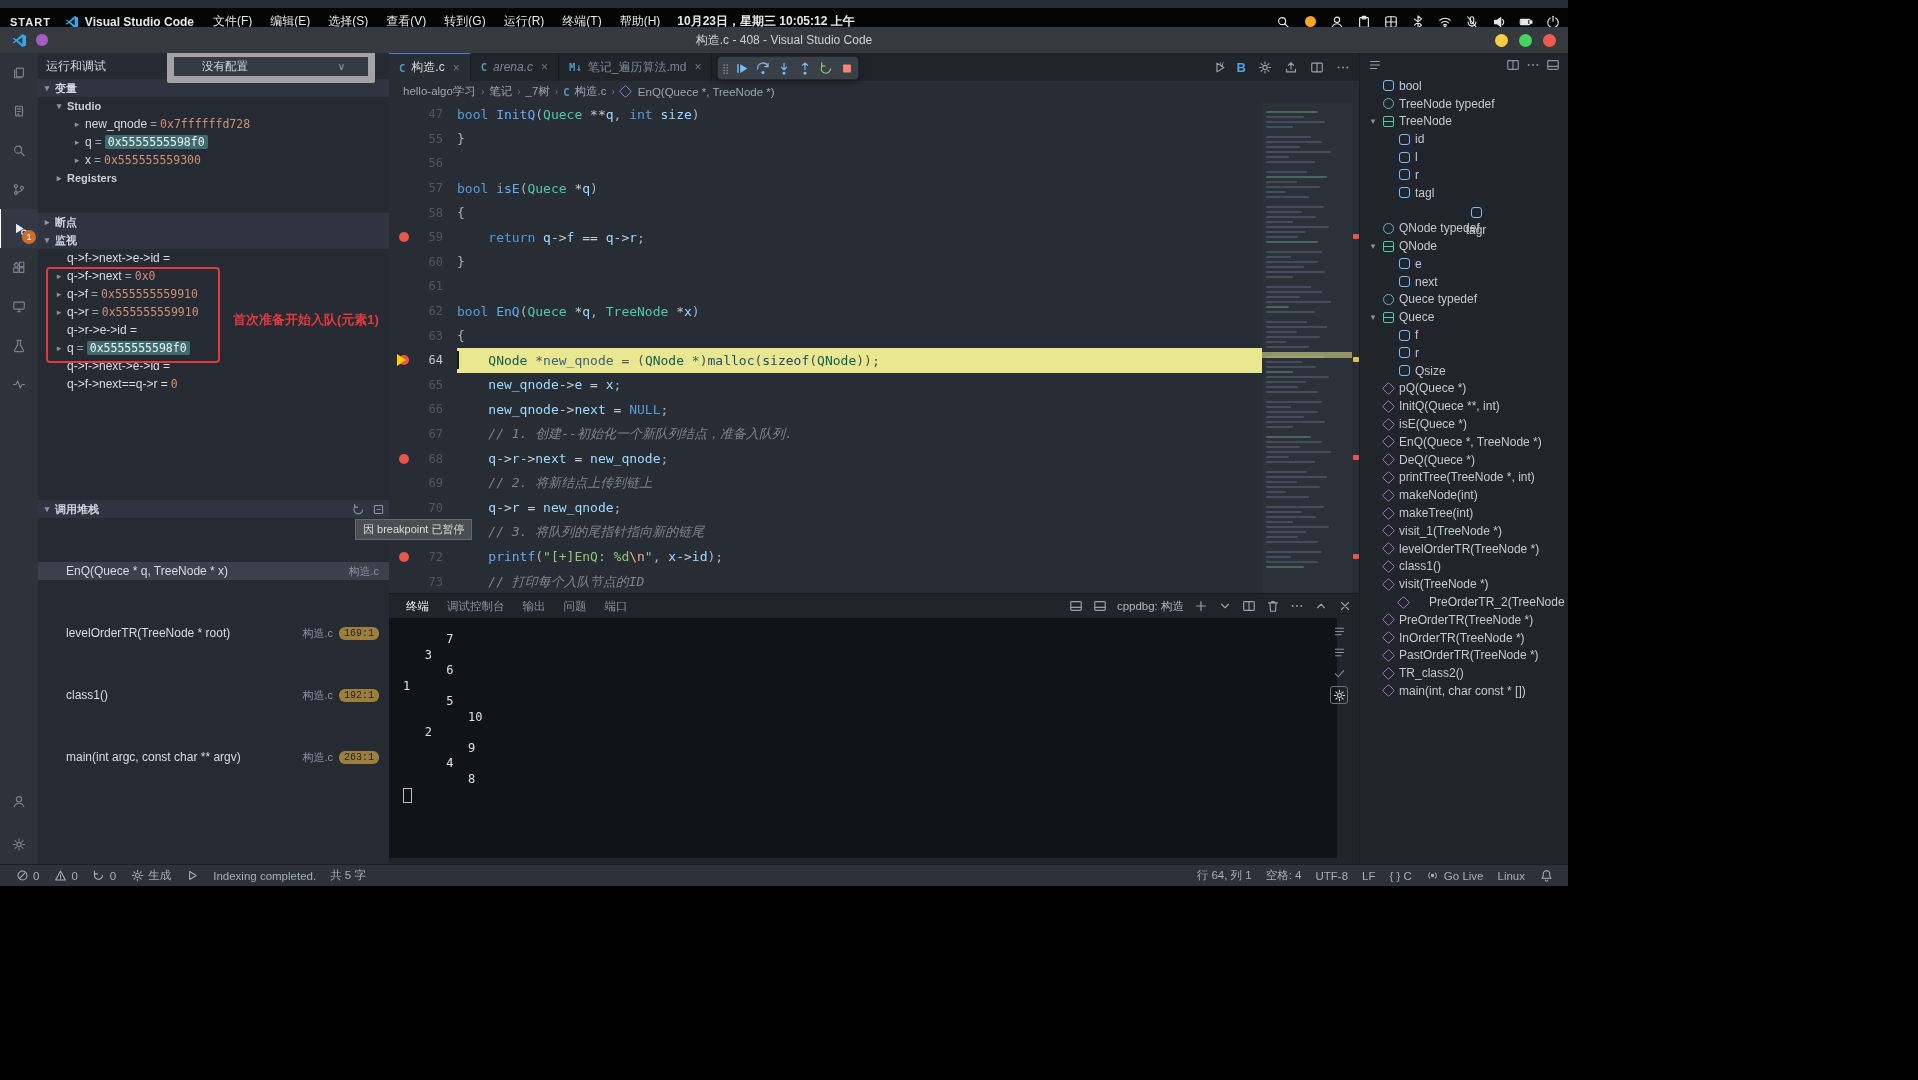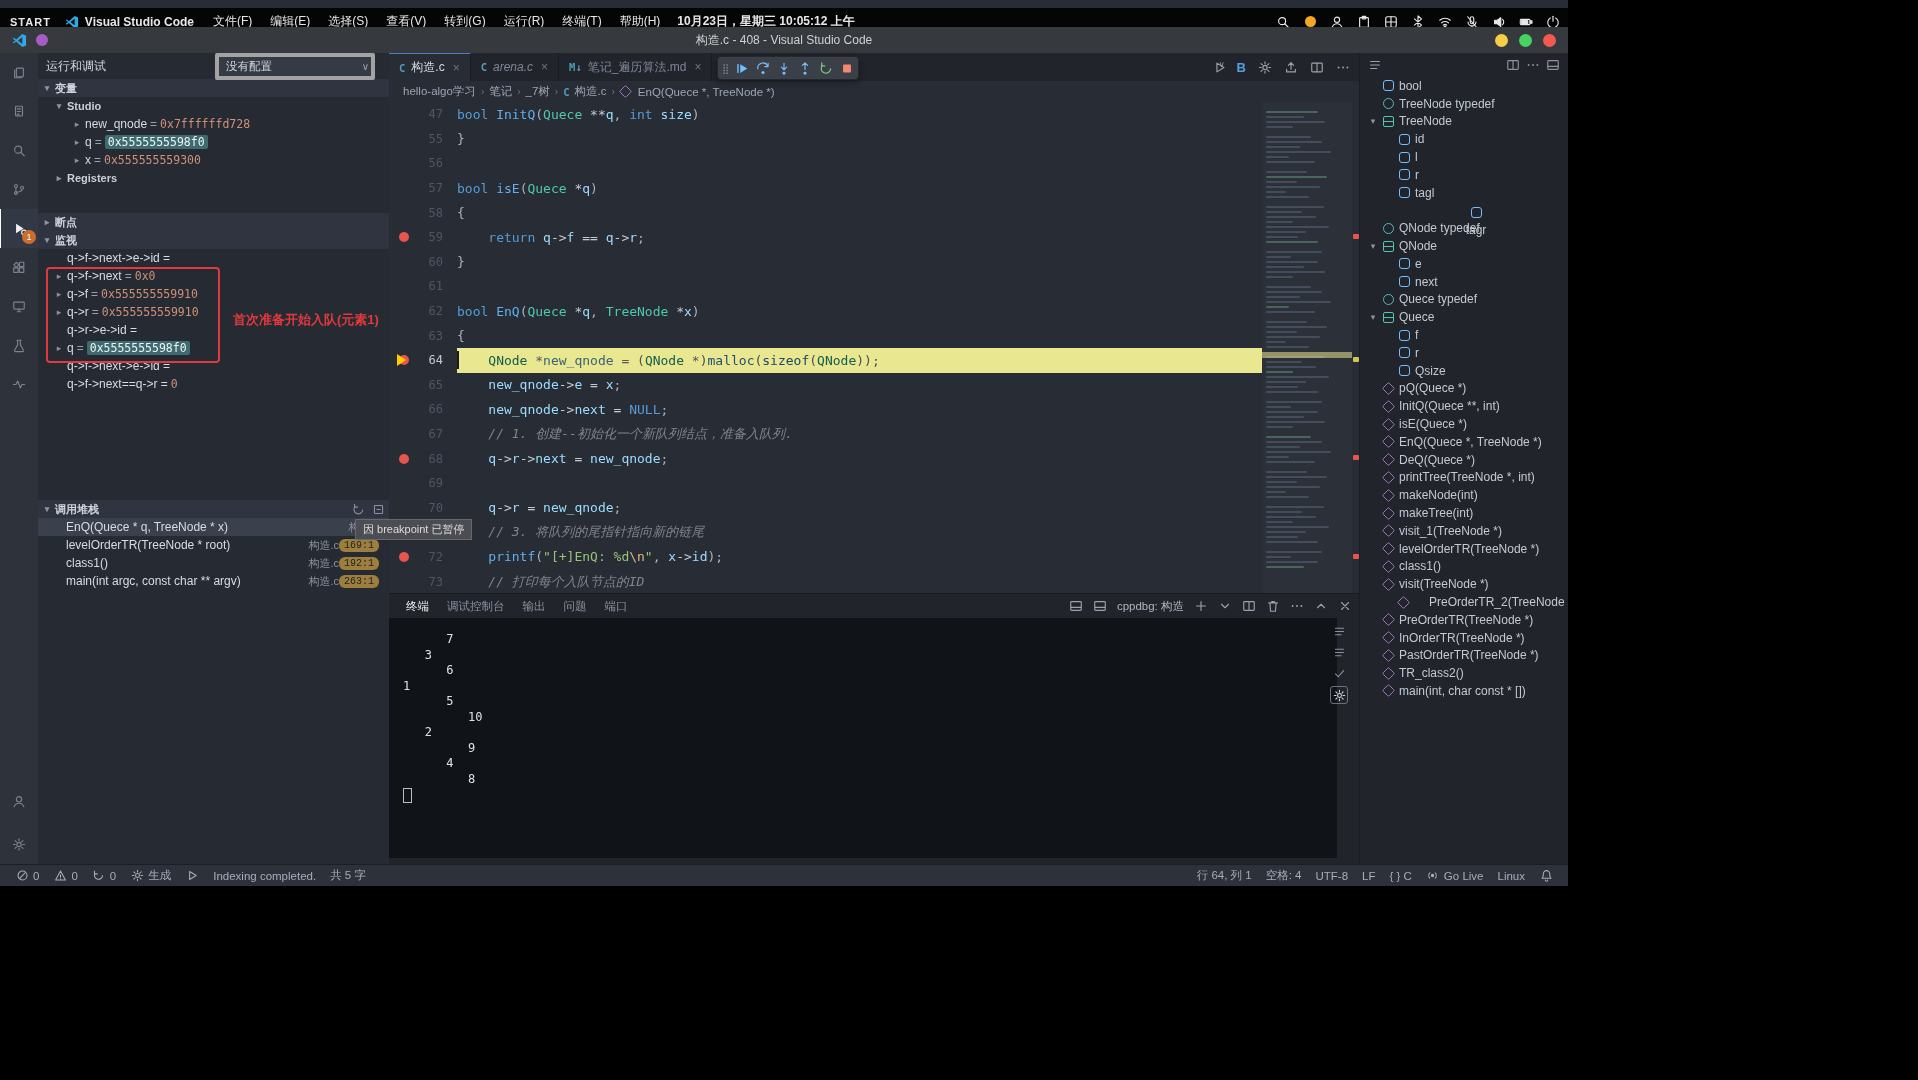--- a/index.html
+++ b/index.html
@@ -47,8 +47,8 @@
     border-right:1px solid #1b1e24;color:#c9ced8;font-size:12px;overflow:hidden;}
   .dbg-controls{height:26px;display:flex;align-items:center;padding:0 8px;gap:6px;}
   .dbg-title{font-size:12px;color:#d3d8e0;white-space:nowrap;}
-  .cfg-select{margin-left:auto;width:148px;height:19px;background:#353b45;border:4px solid #a3a3a3;
-    display:flex;align-items:center;padding:0 2px;font-size:11.5px;color:#cfd4dc;border-radius:2px;}
+  .cfg-select{margin-left:auto;width:148px;height:19px;background:#353b45;border:7px solid #a3a3a3;
+    display:flex;align-items:center;padding:0 23px;font-size:11.5px;color:#cfd4dc;border-radius:2px;}
   .cfg-select .chev{margin-left:auto;color:#9aa1ad;font-size:10px;}
   .play-green{color:#89d185;}
   .sec-hdr{height:18px;display:flex;align-items:center;background:#2f3440;font-size:11px;font-weight:bold;

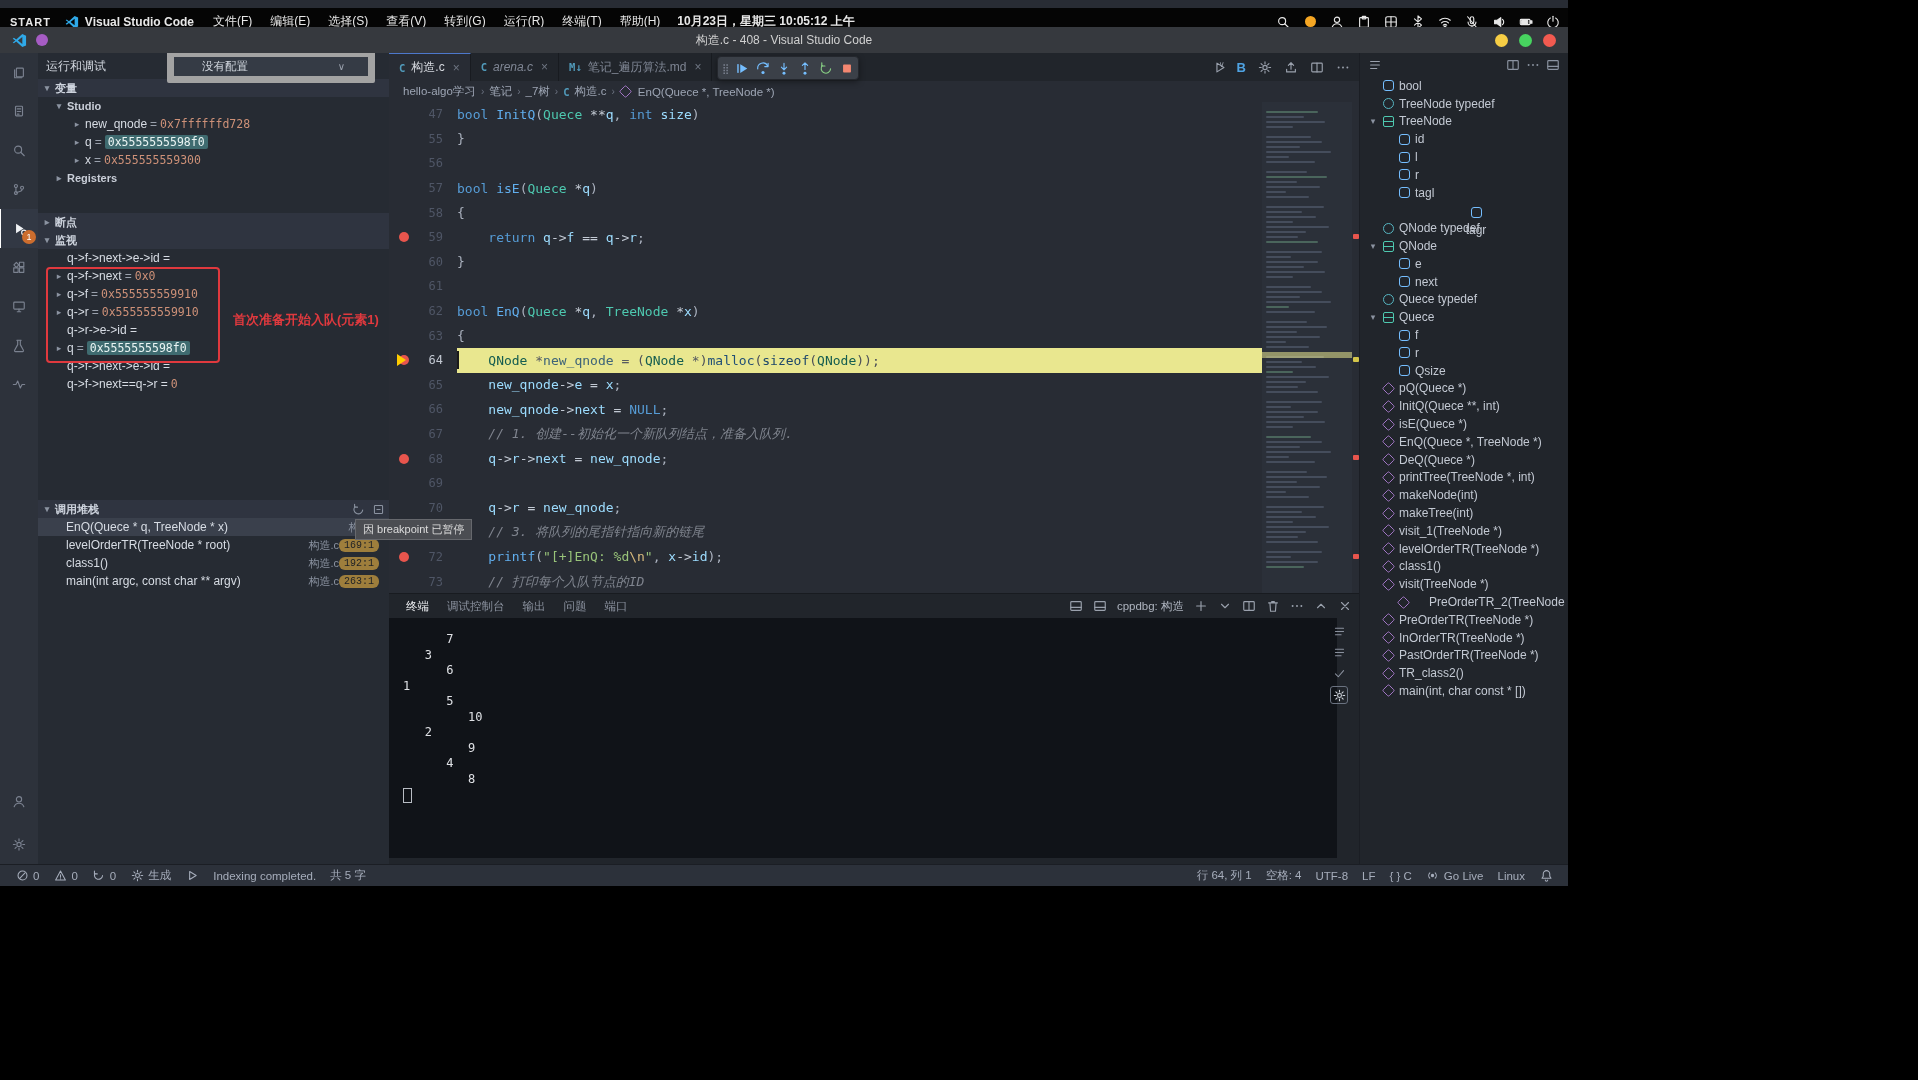--- a/index.html
+++ b/index.html
@@ -727,6 +727,7 @@
               <div class="gut">
                 <span class="gnum">69</span>
               </div>
+              <div class="ctext"><span class="tk-p">    </span><span class="tk-c">// 2. 将新结点上传到链上</span></div>
             </div>
             <div class="code-line">
               <div class="gut">

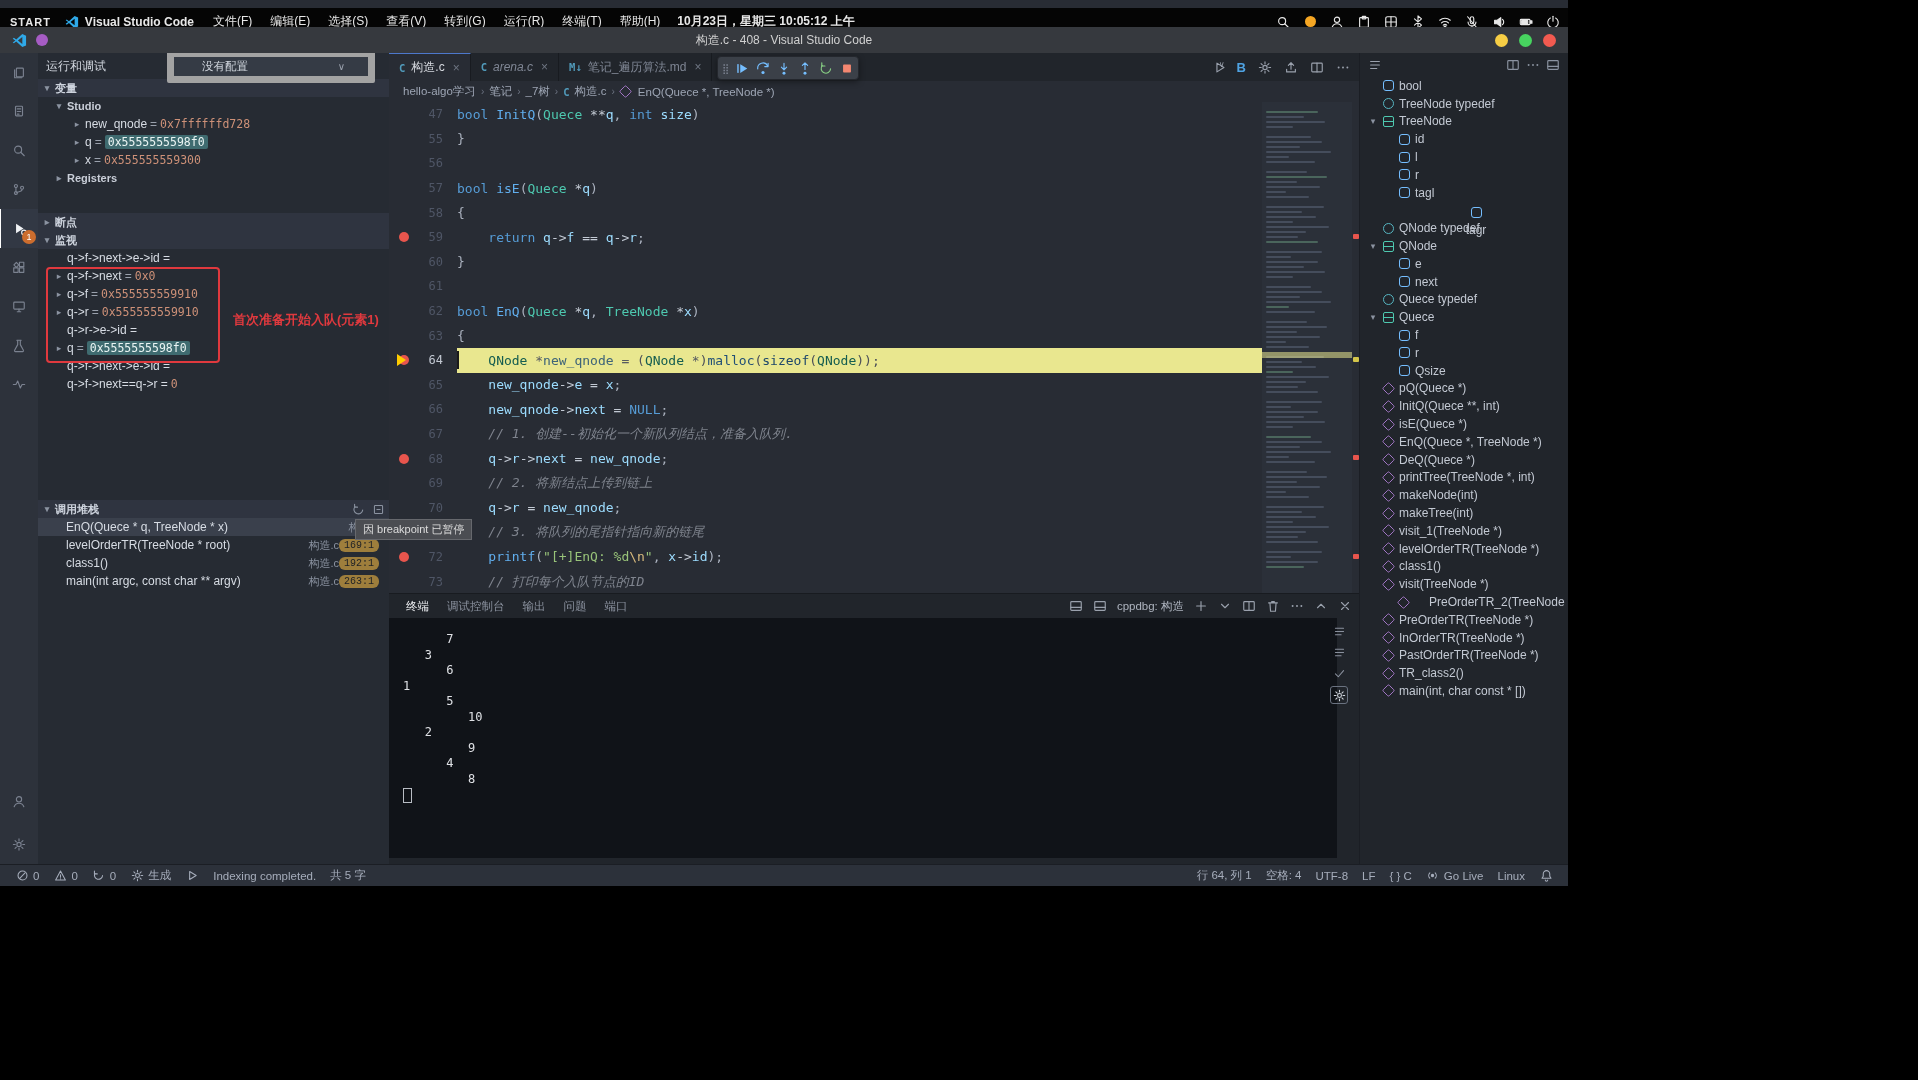--- a/index.html
+++ b/index.html
@@ -66,7 +66,7 @@
   .red-box{position:absolute;left:8px;top:214px;width:170px;height:92px;border:2px solid #e0393e;
     border-radius:4px;pointer-events:none;}
   .annot{position:absolute;left:195px;top:258px;color:#e0393e;font-size:13px;font-weight:bold;}
-  .cs-row{height:18px;display:flex;align-items:center;padding:0 10px 0 28px;white-space:nowrap;}
+  .cs-row{height:18px;display:flex;align-items:center;padding:0 10px 0 28px;gap:6px;white-space:nowrap;margin-top:44px;}
   .cs-row.sel{background:#3a404c;}
   .cs-fn{color:#d7dce4;overflow:hidden;text-overflow:ellipsis;}
   .cs-file{margin-left:auto;color:#8b93a1;font-size:11px;}

